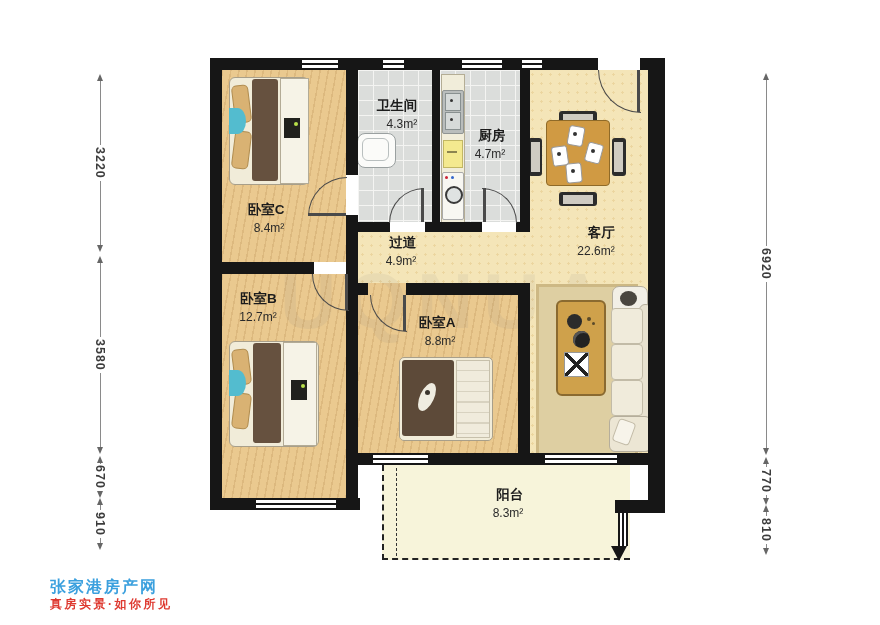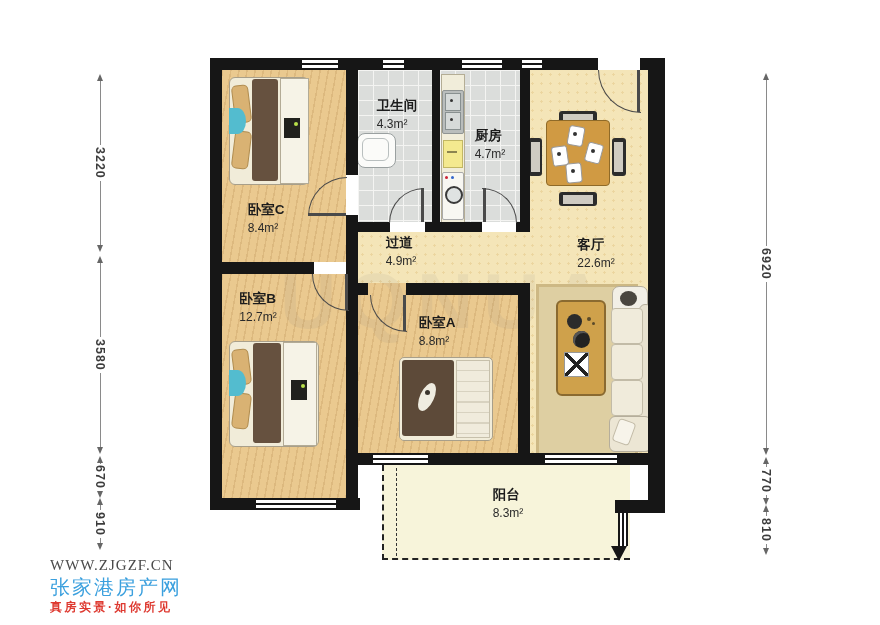--- a/index.html
+++ b/index.html
@@ -19,7 +19,7 @@
   .win-v{position:absolute;width:10px;background:linear-gradient(to right,#161616 0,#161616 2px,#fff 2px,#fff 4px,#161616 4px,#161616 6px,#fff 6px,#fff 8px,#161616 8px,#161616 10px);}
   .arc{position:absolute;}
   .leaf{position:absolute;background:#4a4a4a;}
-  .room-label{position:absolute;transform:translateX(-50%);text-align:left;line-height:1.4;white-space:nowrap;}
+  .room-label{position:absolute;transform:translateX(-50%);text-align:right;line-height:1.4;white-space:nowrap;}
   .room-label .nm{font-size:13.5px;font-weight:600;color:#1c1c1c;}
   .room-label .ar{font-size:12px;color:#2a2a2a;}
   .dim{position:absolute;display:flex;flex-direction:column;align-items:center;width:16px;}

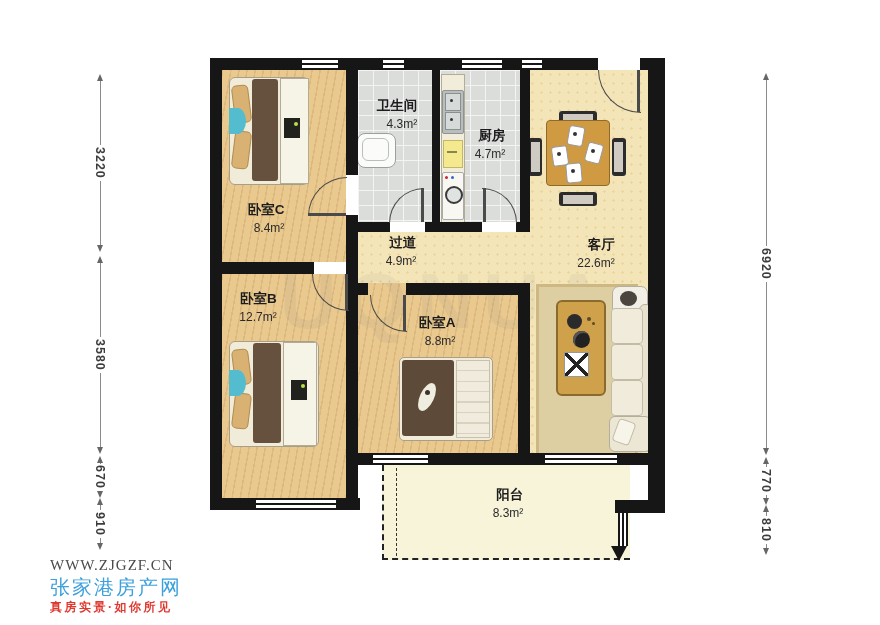--- a/index.html
+++ b/index.html
@@ -190,7 +190,7 @@
     <div class="nm">厨房</div>
     <div class="ar">4.7m²</div>
   </div>
-  <div class="room-label" style="left:596px;top:236px;">
+  <div class="room-label" style="left:596px;top:224px;">
     <div class="nm">客厅</div>
     <div class="ar">22.6m²</div>
   </div>

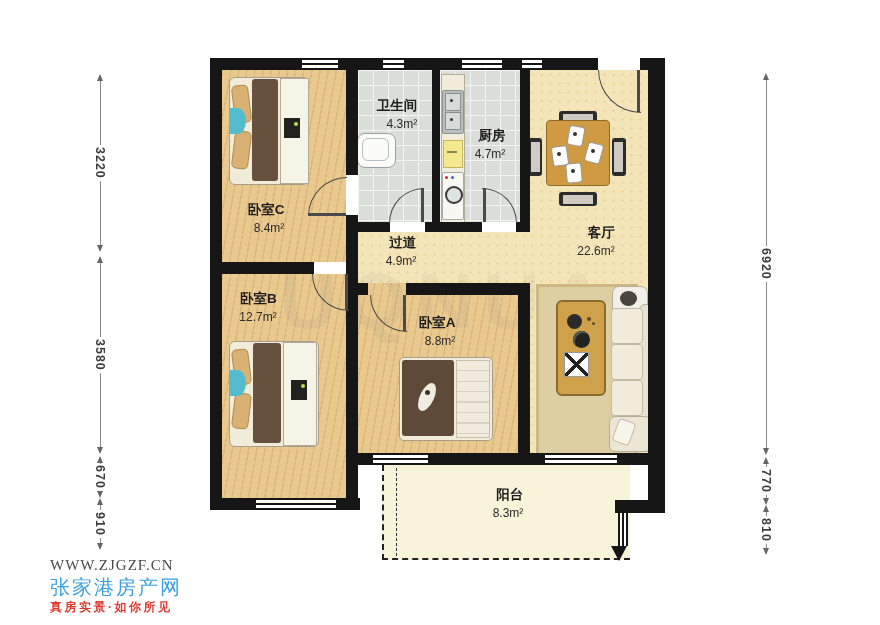--- a/index.html
+++ b/index.html
@@ -263,7 +263,6 @@
   </div>
 
   <div class="logo">
-    <div class="site">WWW.ZJGZF.CN</div>
     <div class="brand" style="color: rgb(59, 160, 222);">张家港房产网</div>
     <div class="slogan" style="color: rgb(222, 58, 49);">真房实景·如你所见</div>
   </div>

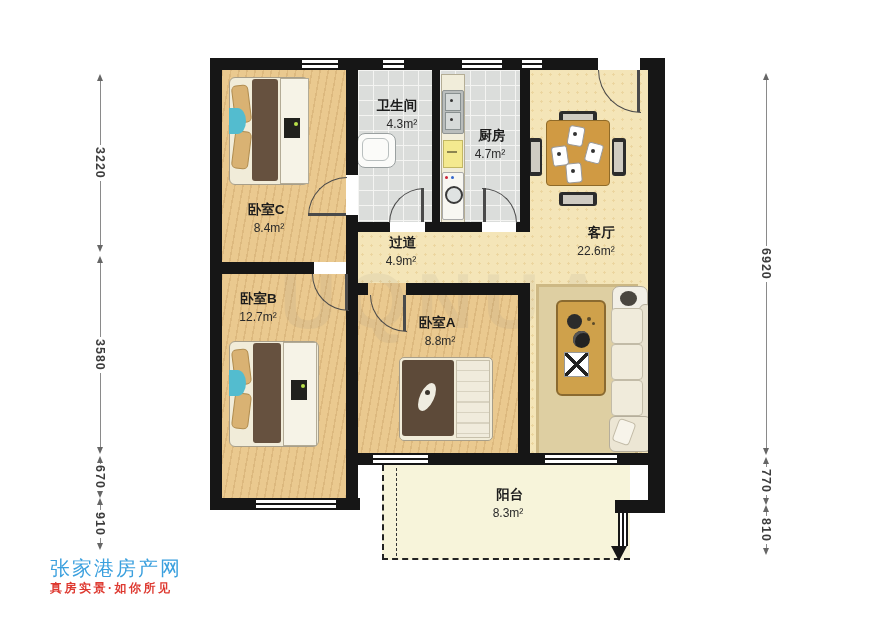--- a/index.html
+++ b/index.html
@@ -32,7 +32,7 @@
   .furn{position:absolute;}
   .logo{position:absolute;left:50px;top:556px;line-height:1.25;}
   .logo .site{font-family:"Liberation Serif","DejaVu Serif",serif;font-size:15px;color:#4a4a4a;letter-spacing:1px;}
-  .logo .brand{font-size:20px;font-weight:400;letter-spacing:2px;}
+  .logo .brand{font-size:16px;font-weight:700;letter-spacing:2px;margin-top:21px;}
   .logo .slogan{font-size:12px;letter-spacing:2.5px;font-weight:600;}
   .tri-dn{position:absolute;width:0;height:0;border-left:8px solid transparent;border-right:8px solid transparent;border-top:15px solid #161616;}
   .dash-v{position:absolute;width:0;border-left:1.5px dashed #333;}

